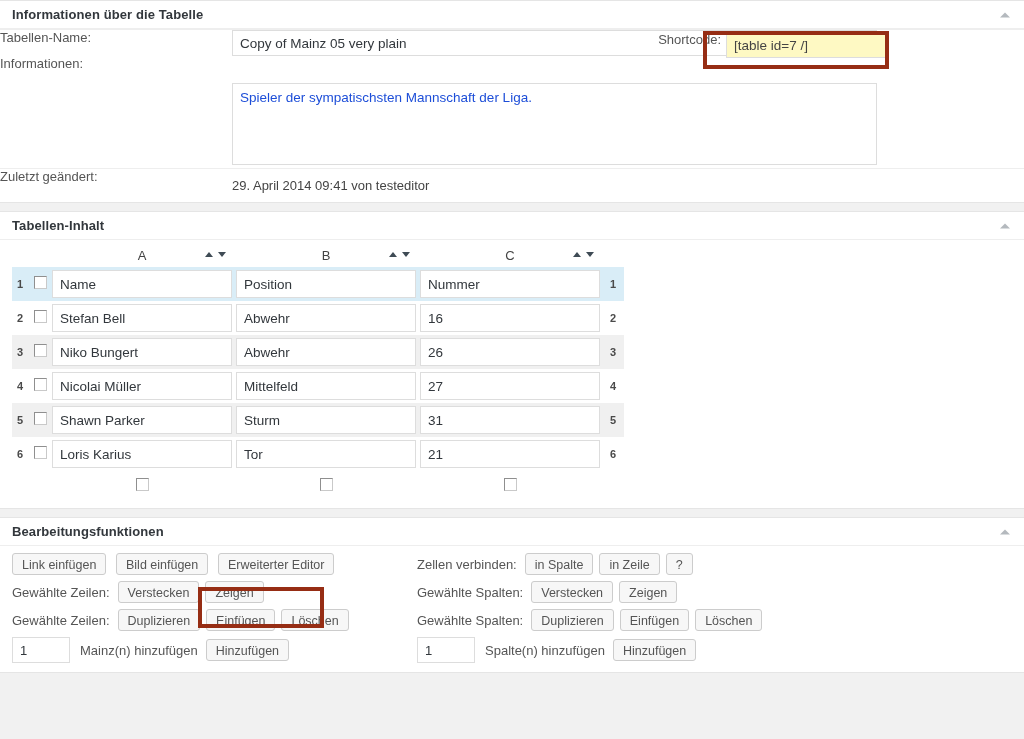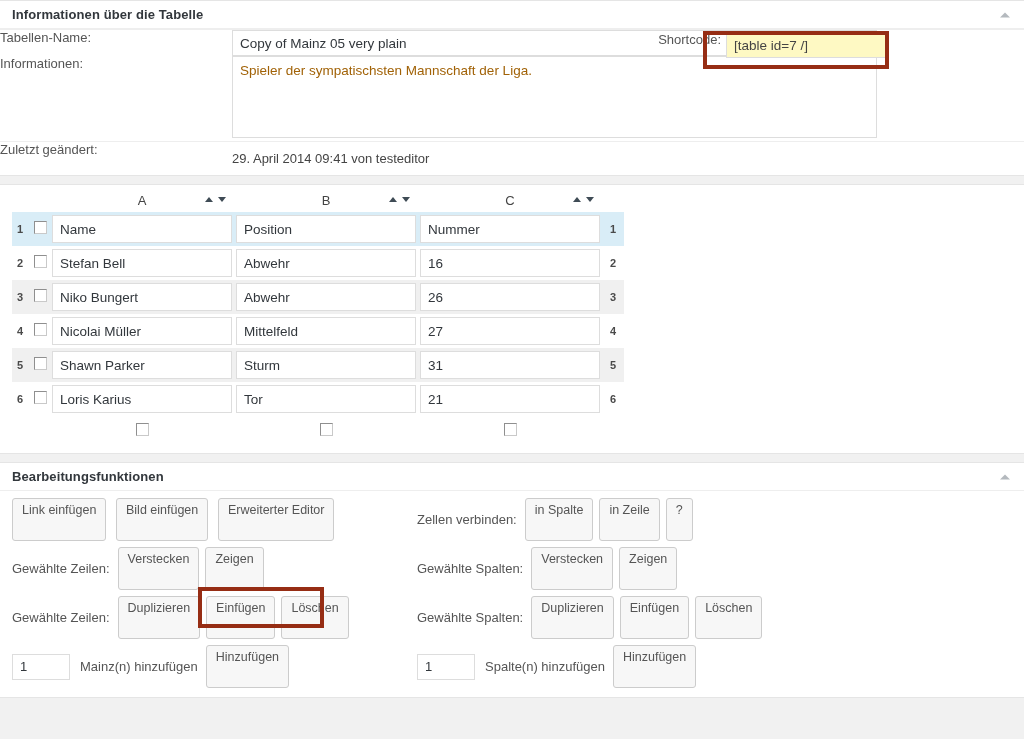--- a/index.html
+++ b/index.html
@@ -72,7 +72,7 @@
   textarea.desc {
     font-family: "Liberation Sans", sans-serif;
     font-size: 13.5px;
-    color: #a16207;
+    color: #1d4ed8;
     border: 1px solid #dddddd;
     background: #fff;
     padding: 5px 7px;
@@ -81,6 +81,7 @@
     resize: none;
     outline: none;
     line-height: 1.35;
+    margin-top: 27px;
   }
   .shortcode-wrap {
     position: absolute;

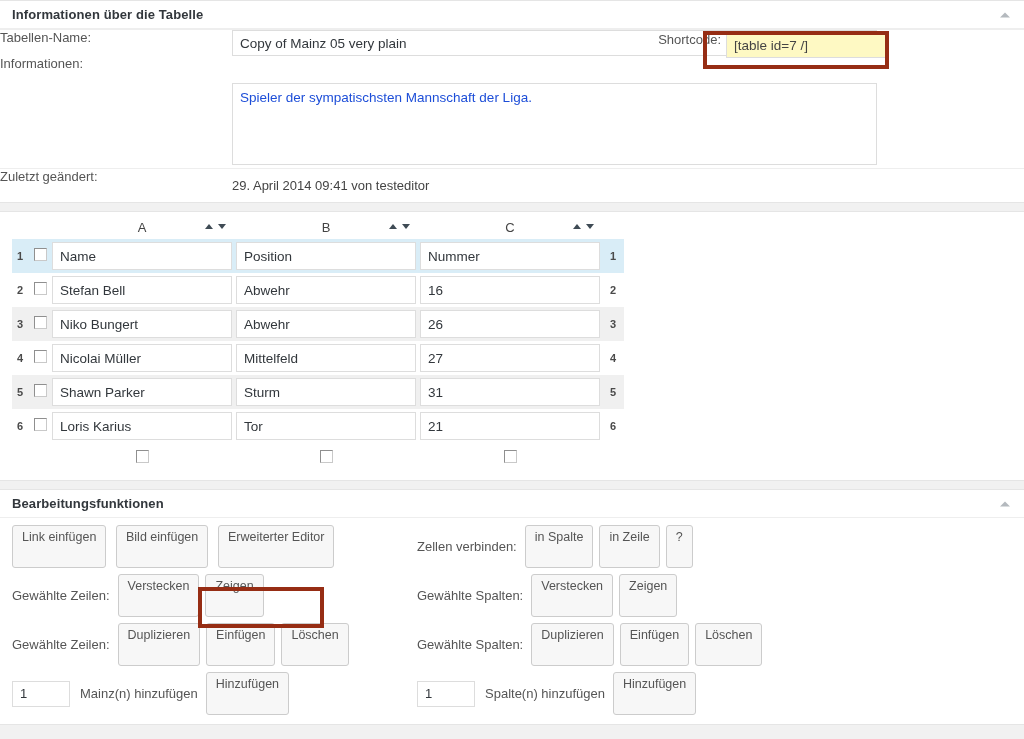--- a/index.html
+++ b/index.html
@@ -249,6 +249,10 @@
 <div class="gap"></div>
 
 <div class="panel">
+  <div class="panel-head">
+    <span class="panel-title">Tabellen-Inhalt</span>
+    <span class="toggle-arrow"></span>
+  </div>
   <div class="content-body">
     <table class="grid" id="grid">
       <colgroup>

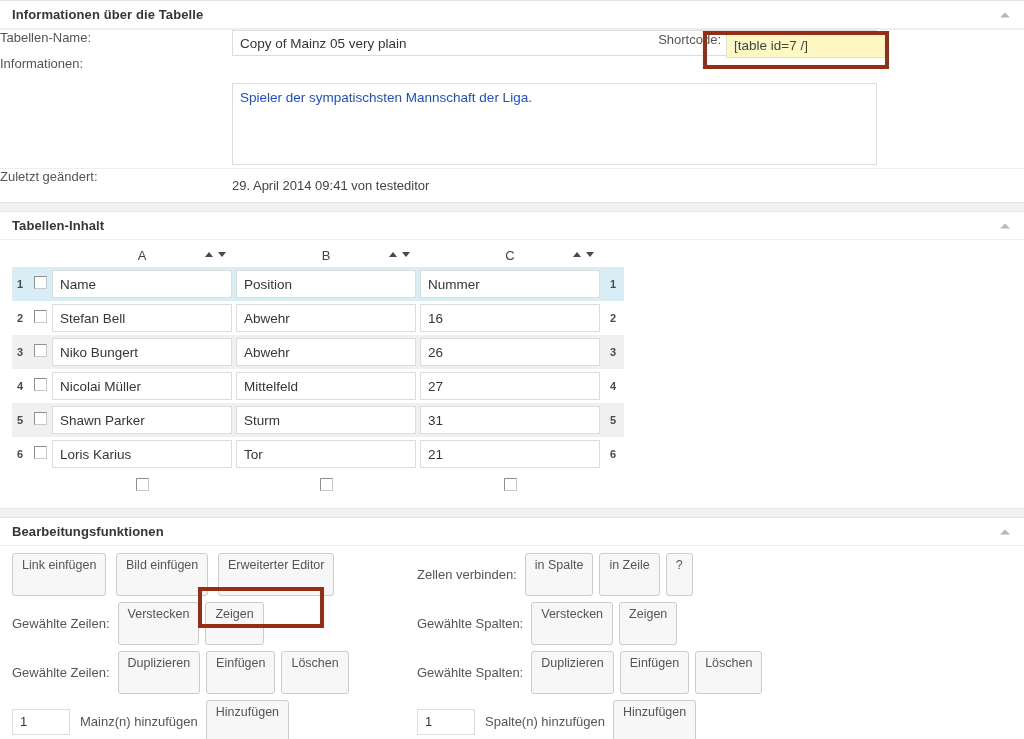--- a/index.html
+++ b/index.html
@@ -184,7 +184,7 @@
     border: 1px solid #cccccc;
     border-radius: 3px;
     padding: 0 9px;
-    height: 43px;
+    height: 22px;
     line-height: 23px;
     display: inline-block;
     white-space: nowrap;

